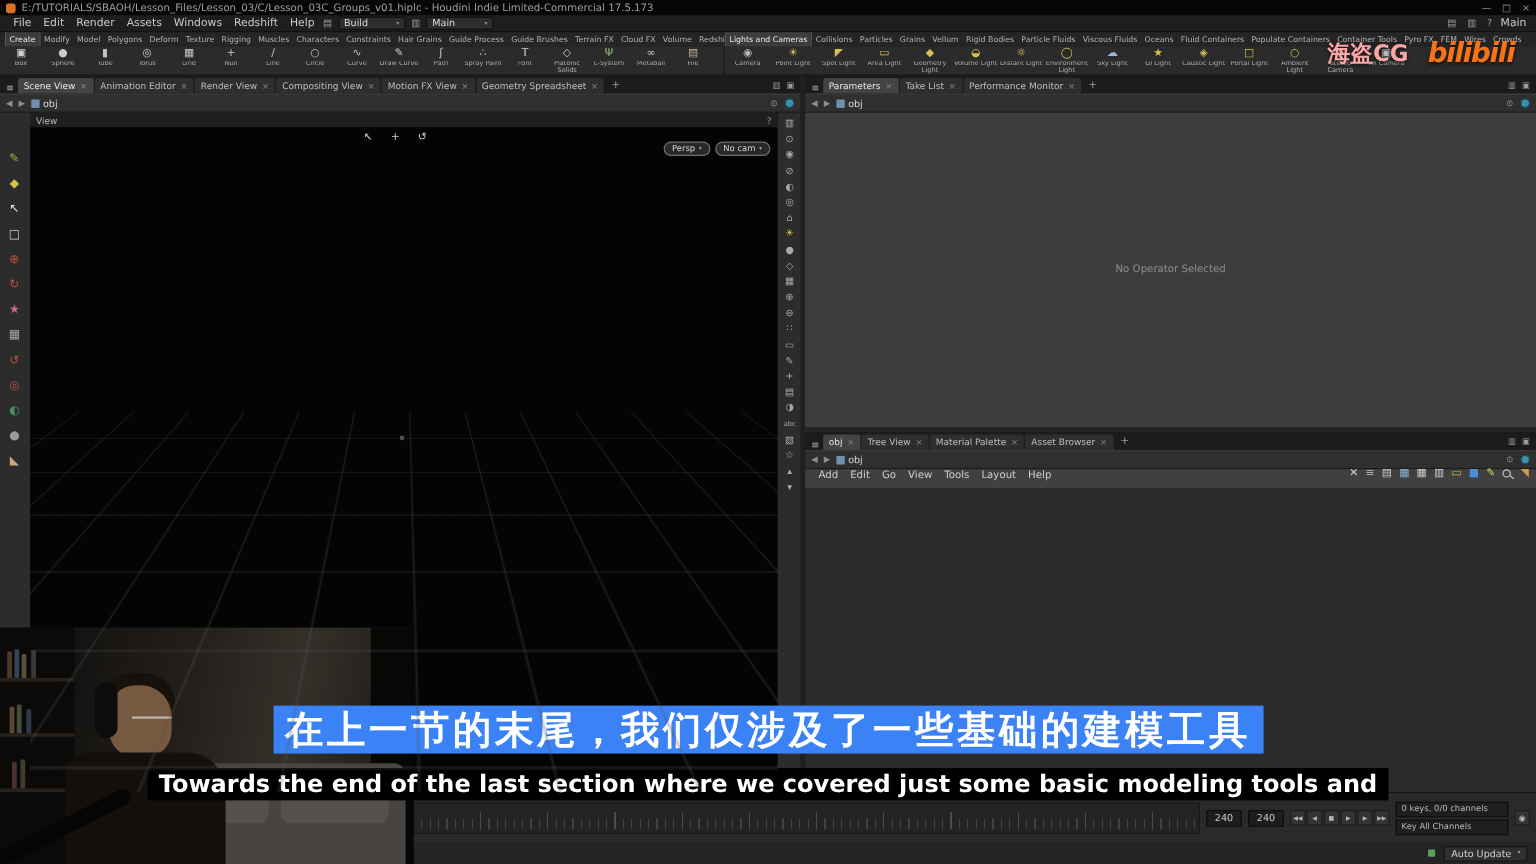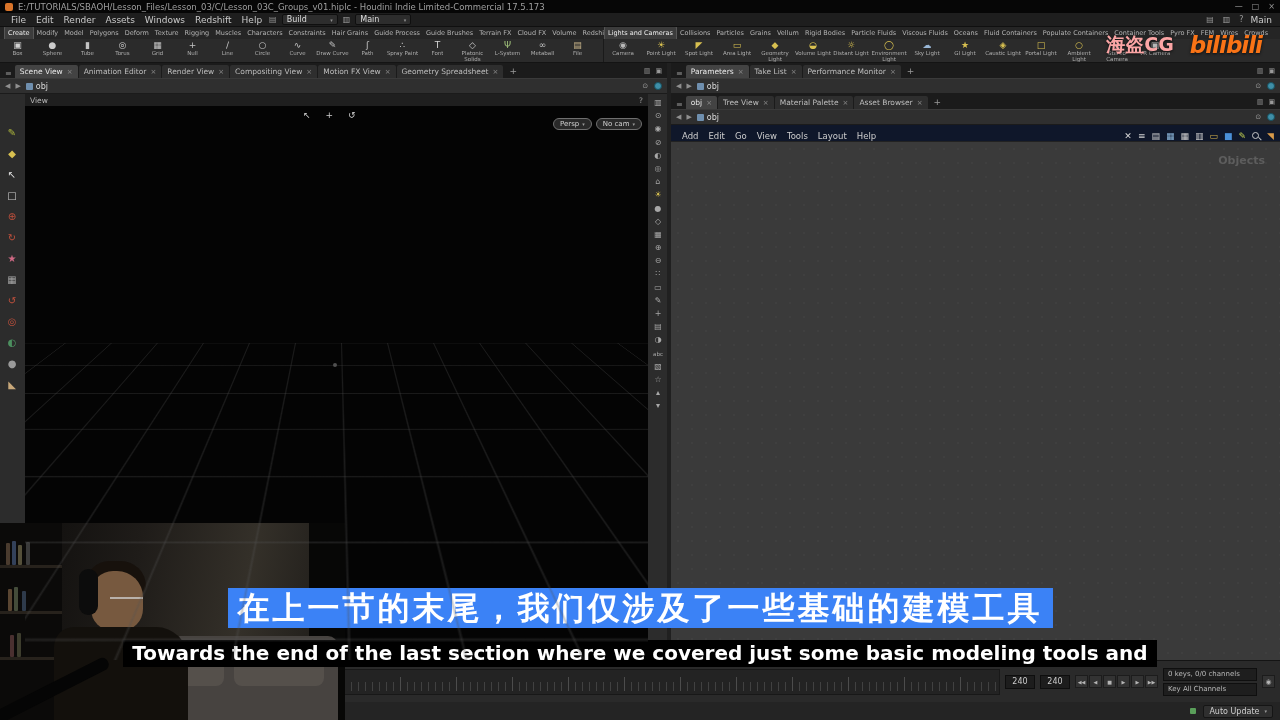--- a/index.html
+++ b/index.html
@@ -502,6 +502,9 @@
           <span class="link-dot"></span>
         </div>
       </div>
+      <div class="params-content">
+        <div class="no-op">No Operator Selected</div>
+      </div>
 
       <div class="pane-tabbar">
         <span class="mini-icon">≡</span>

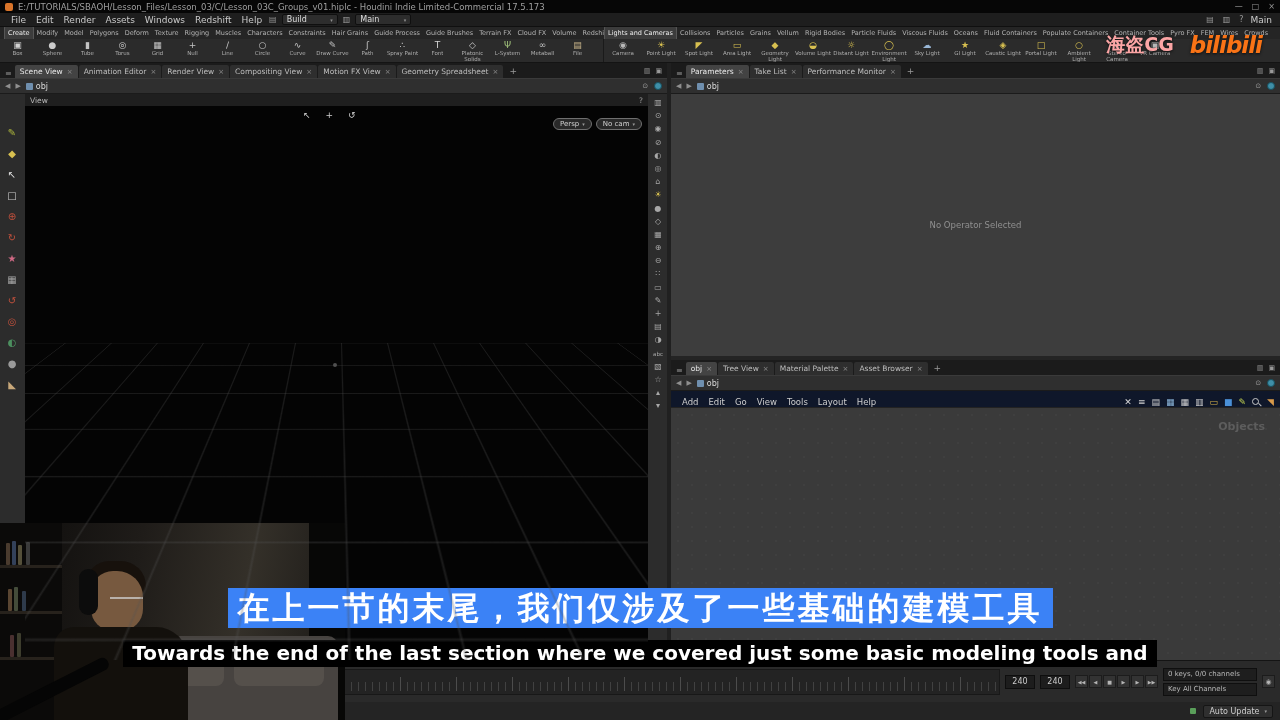--- a/index.html
+++ b/index.html
@@ -73,7 +73,7 @@
 .vsplit{position:absolute;left:667px;top:0;width:4px;height:597px;background:#202020}
 .params-content{height:266px;background:#3d3d3d;position:relative;border-bottom:4px solid #242424;flex:none}
 .no-op{position:absolute;top:50%;left:50%;transform:translate(-50%,-50%);color:#8f8f8f;font-size:8.5px}
-.net-menubar{height:17px;background:#0f172a;display:flex;align-items:flex-end;padding:0 6px;font-size:8.5px;color:#cdcdcd;border-bottom:1px solid #222}
+.net-menubar{height:17px;background:#404040;display:flex;align-items:flex-start;padding:0 6px;font-size:8.5px;color:#cdcdcd;border-bottom:1px solid #222}
 .net-menu-icons{margin-left:auto;display:flex;gap:6px;align-items:center}
 .net-menu-icons .vicon{font-size:9px;line-height:9px;color:var(--c,#c0c0c0)}
 .net-canvas{flex:1;position:relative;background:#3a3a3a;background-image:radial-gradient(rgba(255,255,255,.028) 1px,transparent 1px);background-size:14px 14px}

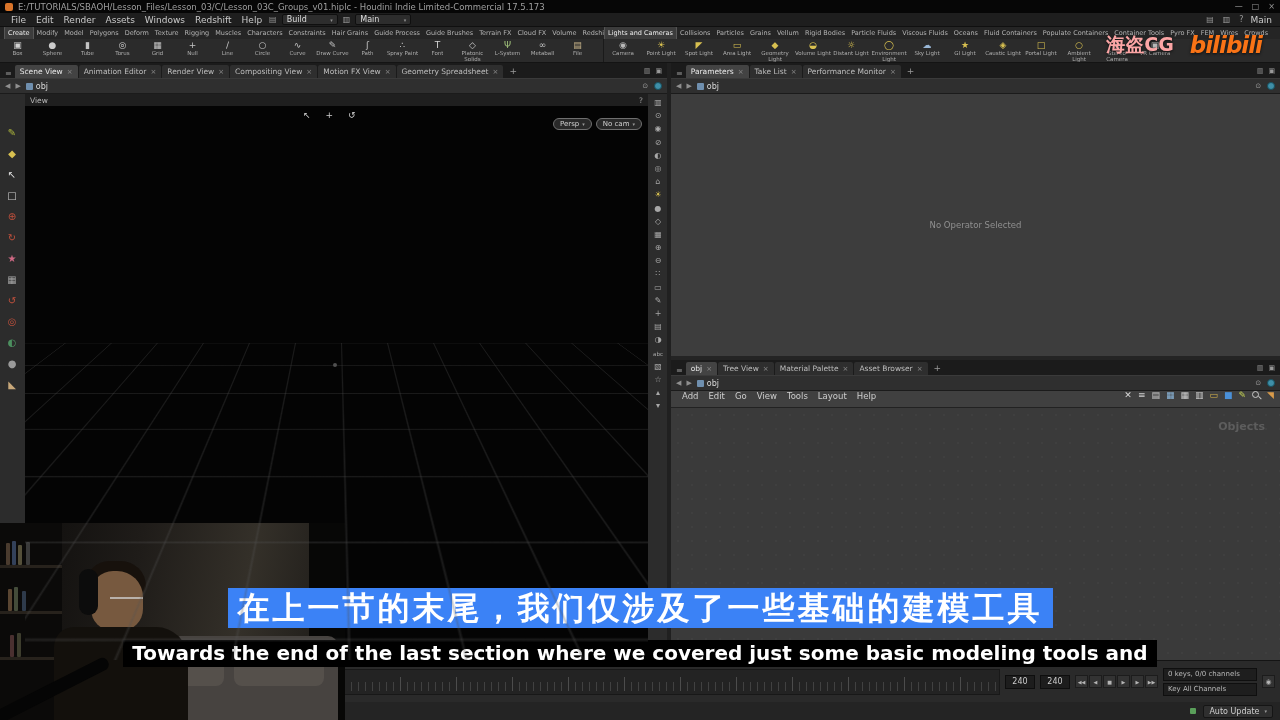--- a/index.html
+++ b/index.html
@@ -568,9 +568,6 @@
             <span class="vicon" style="--c: #d89a4a;">◥</span>
           </div>
       </div>
-      <div class="net-canvas">
-        <div class="net-context">Objects</div>
-      </div>
     </div>
   </div>
 

